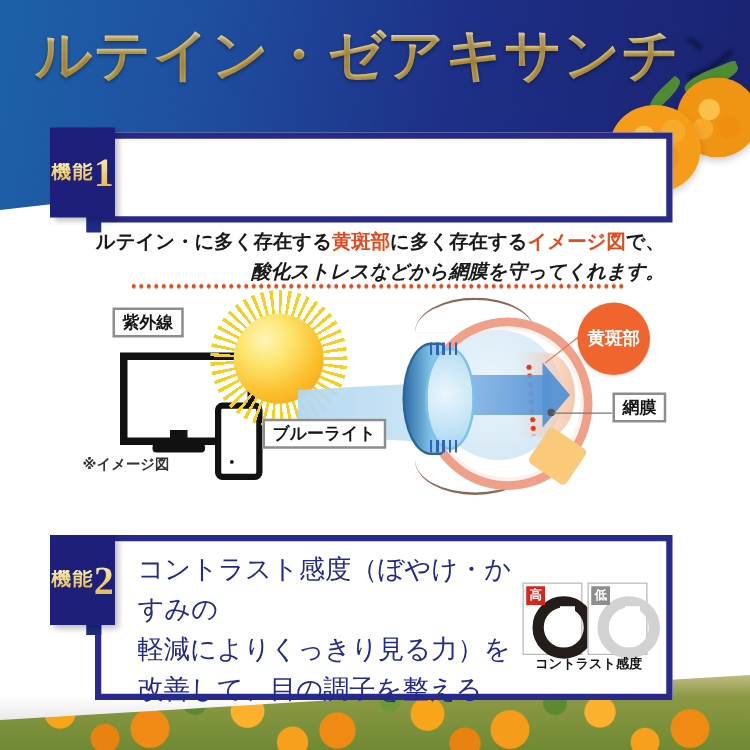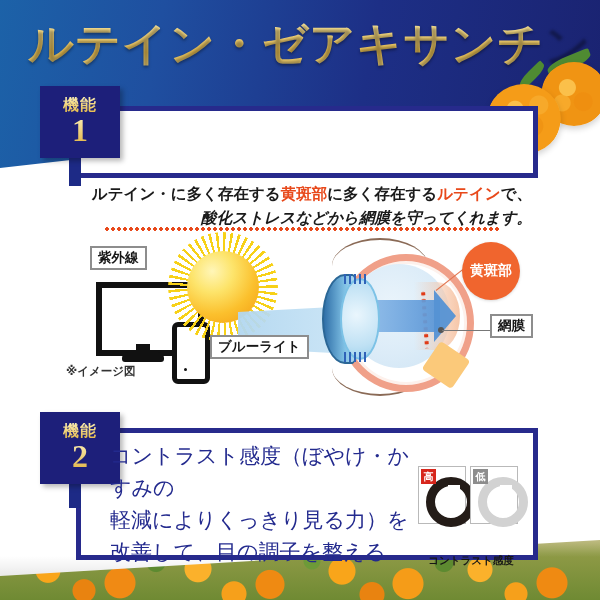--- a/index.html
+++ b/index.html
@@ -89,9 +89,9 @@
   .leaf4{left:498px;top:146px;width:30px;height:9px;transform:rotate(28deg);}
 
   
-  .badge{position:absolute;width:80px;height:72px;background:#1d1f7a;
-    display:flex;flex-direction:column;align-items:center;justify-content:center;
-    box-shadow:3px 3px 5px rgba(0,0,0,.28);z-index:6;}
+  .badge{position:absolute;width:52px;height:72px;background:#1d1f7a;
+    display:flex;flex-direction:row;align-items:center;justify-content:center;
+    box-shadow:3px 3px 5px rgba(0,0,0,.28);z-index:6;margin-top:16px;}
   .badge .kanji{font-size:16px;font-weight:700;letter-spacing:1px;line-height:1;
     background:linear-gradient(180deg,#fbeeb0,#e7bb49);
     -webkit-background-clip:text;background-clip:text;color:transparent;}

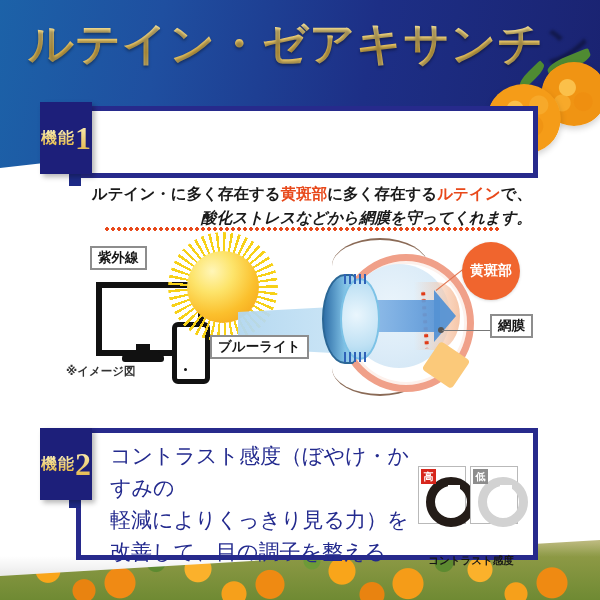--- a/index.html
+++ b/index.html
@@ -254,7 +254,7 @@
   </div>
 
   <div class="body-copy">
-    <span class="l1"><span>ルテイン・に多く存在する</span><span class="hl">黄斑部</span><span>に多く存在する</span><span class="hl">ルテイン</span><span>で、</span></span>
+    <span class="l1"><span>ルテイン・に多く存在する</span><span class="hl">黄斑部</span><span>に多く存在する</span><span class="hl">イメージ図</span><span>で、</span></span>
     <span class="l2">酸化ストレスなどから網膜を守ってくれます。</span>
   </div>
   <div class="dotted-rule"></div>

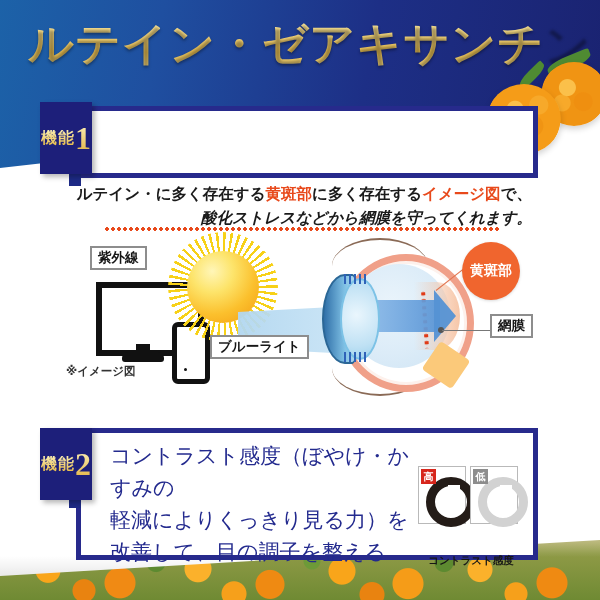--- a/index.html
+++ b/index.html
@@ -224,7 +224,7 @@
   .c-tag.high{background:#d7261c;}
   .c-tag.low{background:#8d8d8d;}
   .c-caption{position:absolute;left:0;top:58px;width:106px;text-align:center;
-    font-size:10.5px;font-weight:700;color:#161616;white-space:nowrap;margin-top:30px;}
+    font-size:10.5px;font-weight:700;color:#161616;white-space:nowrap;}
 </style>
 </head>
 <body>

